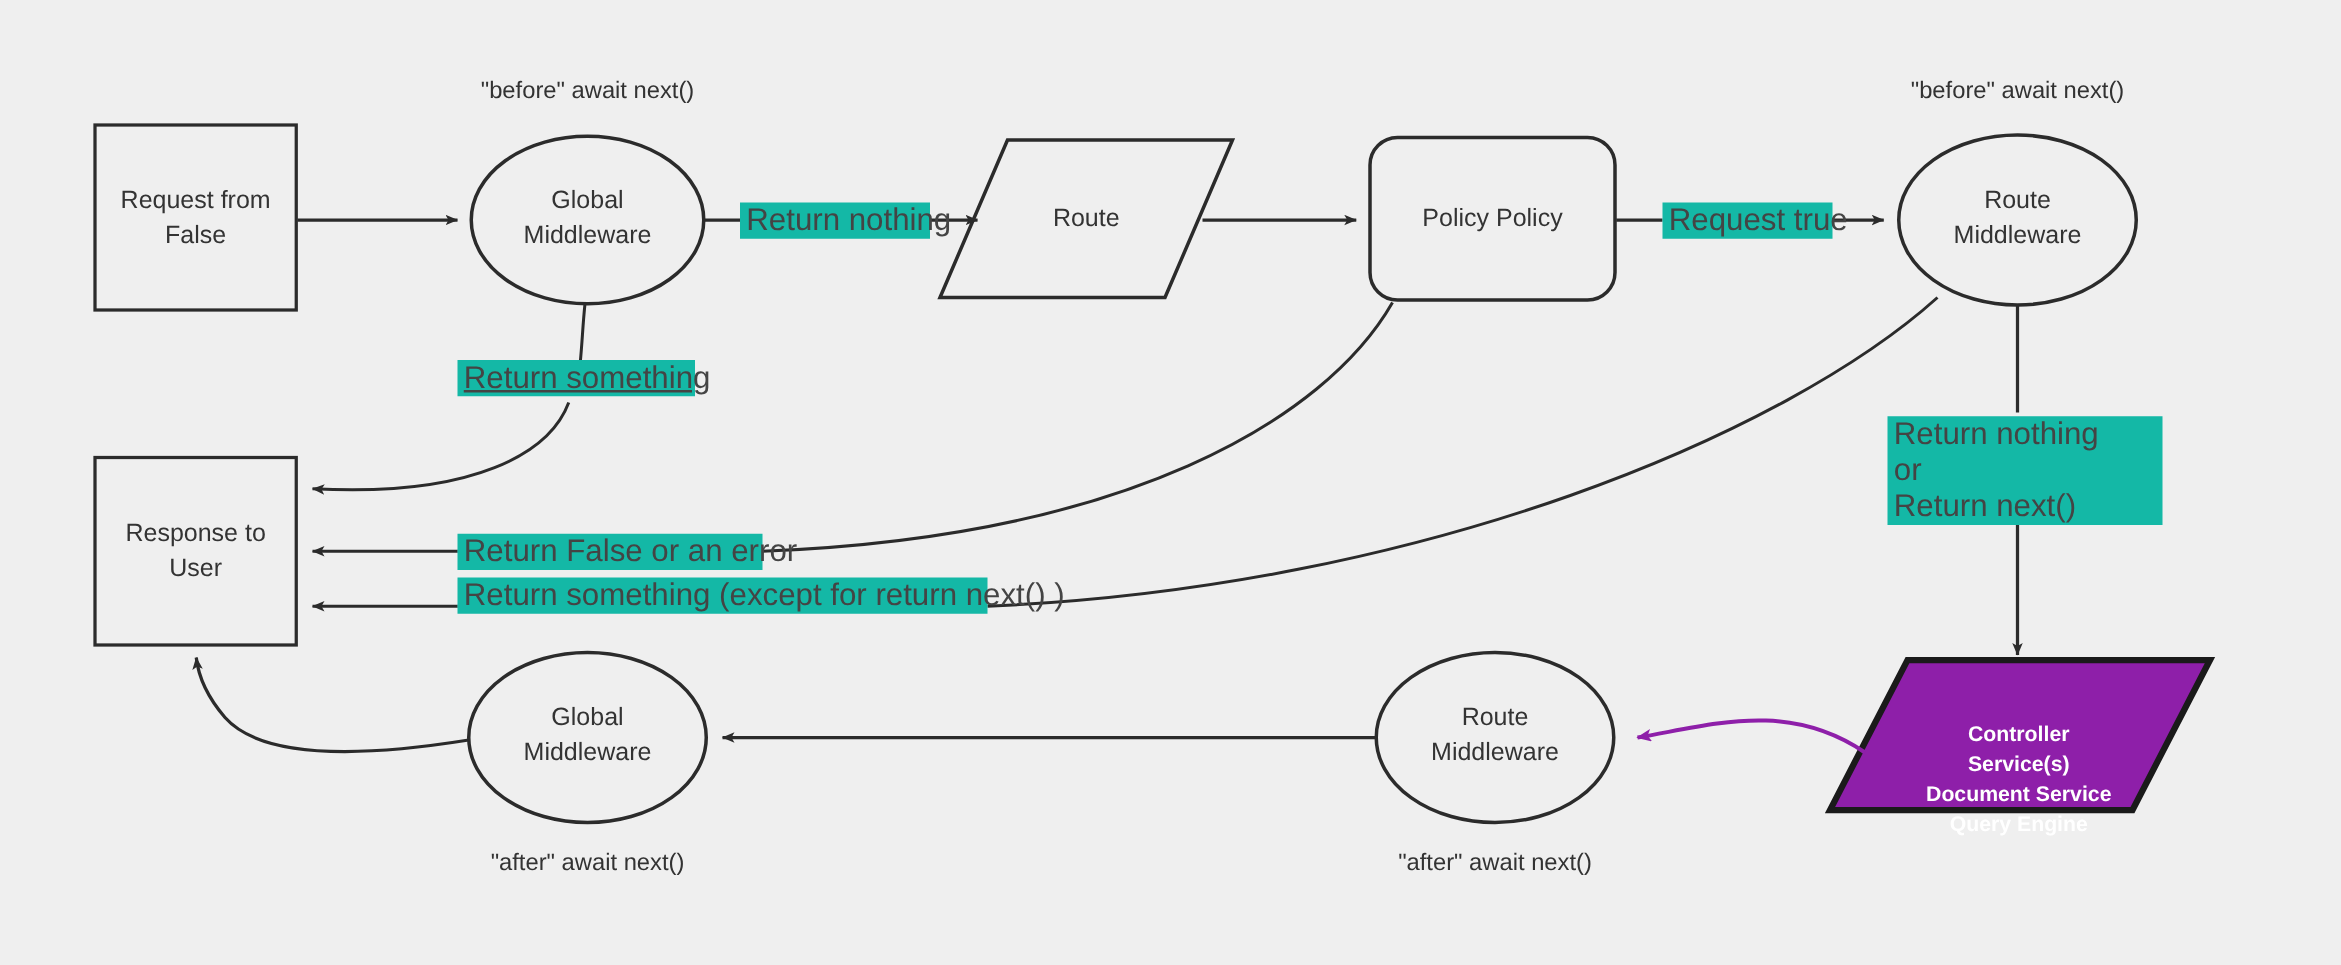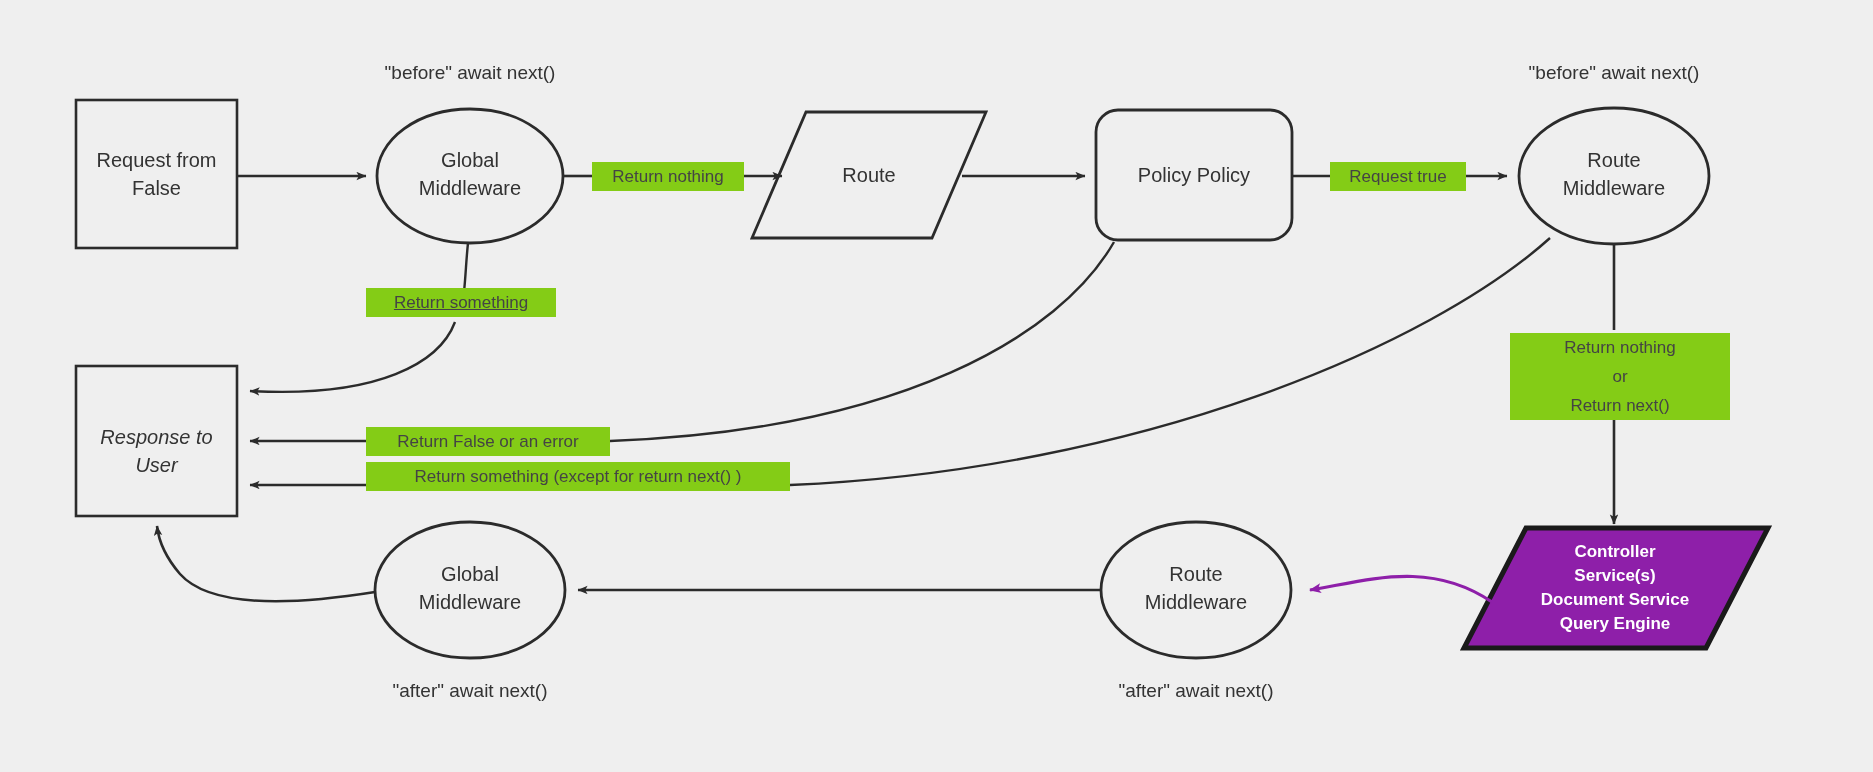--- a/index.html
+++ b/index.html
@@ -33,12 +33,11 @@
   }
   .edge-label {
     position: absolute;
-    text-align: center;
     color: #444444;
-    font-size: 17px;
+    font-size: 25px;
     line-height: 29px;
     white-space: pre;
-    background: #84cc16;
+    background: #14b8a6;
     padding: 0 5px;
   }
   .annot {

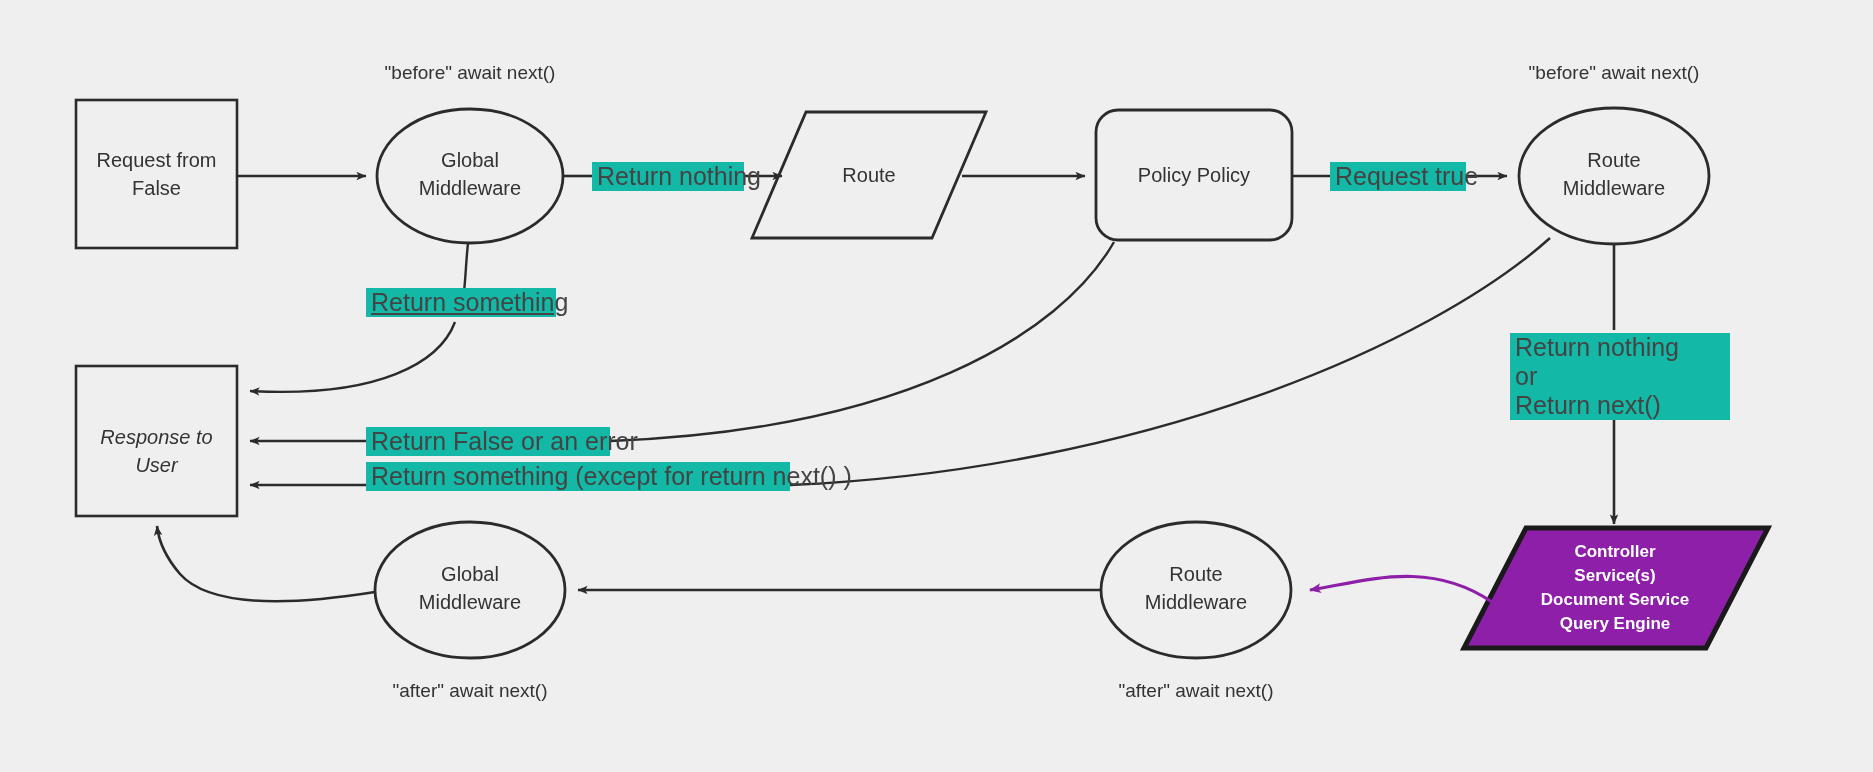--- a/index.html
+++ b/index.html
@@ -136,7 +136,7 @@
   <div class="node-text" style="left:1521px; top:146px; width:186px;">Route
 Middleware</div>
 
-  <div class="node-text" style="left:76px; top:423px; width:161px;font-style:italic;">Response to
+  <div class="node-text" style="left:76px; top:413px; width:161px;">Response to
 User</div>
 
   <div class="node-text" style="left:377px; top:560px; width:186px;">Global

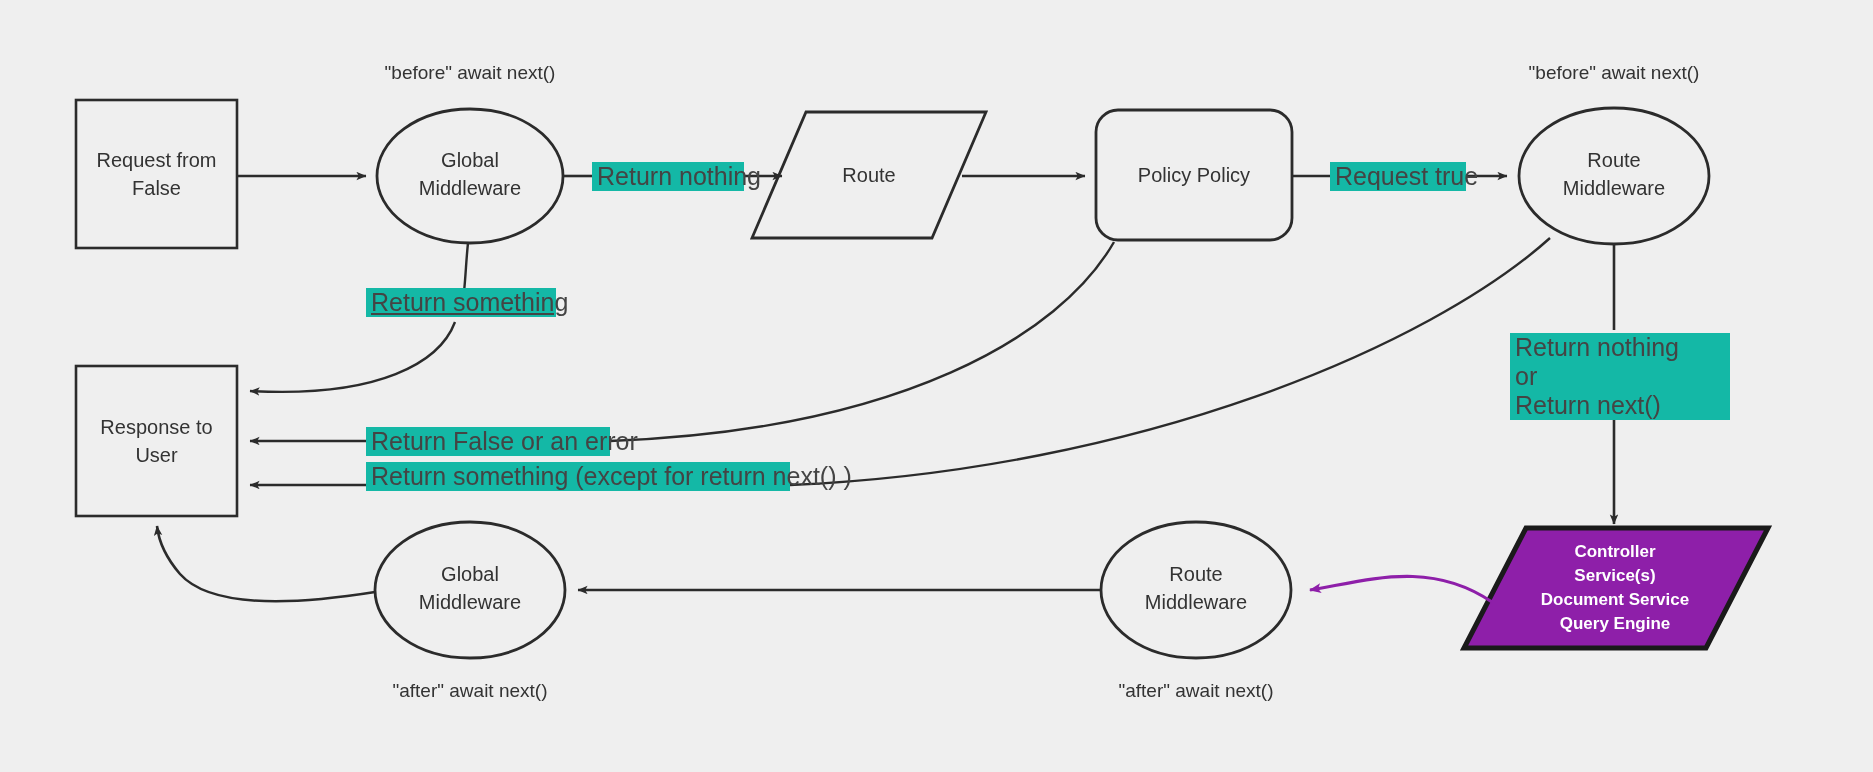--- a/index.html
+++ b/index.html
@@ -57,6 +57,7 @@
     line-height: 24px;
     white-space: pre;
     pointer-events: none;
+    margin-top: 36px;
   }
 </style>
 </head>

